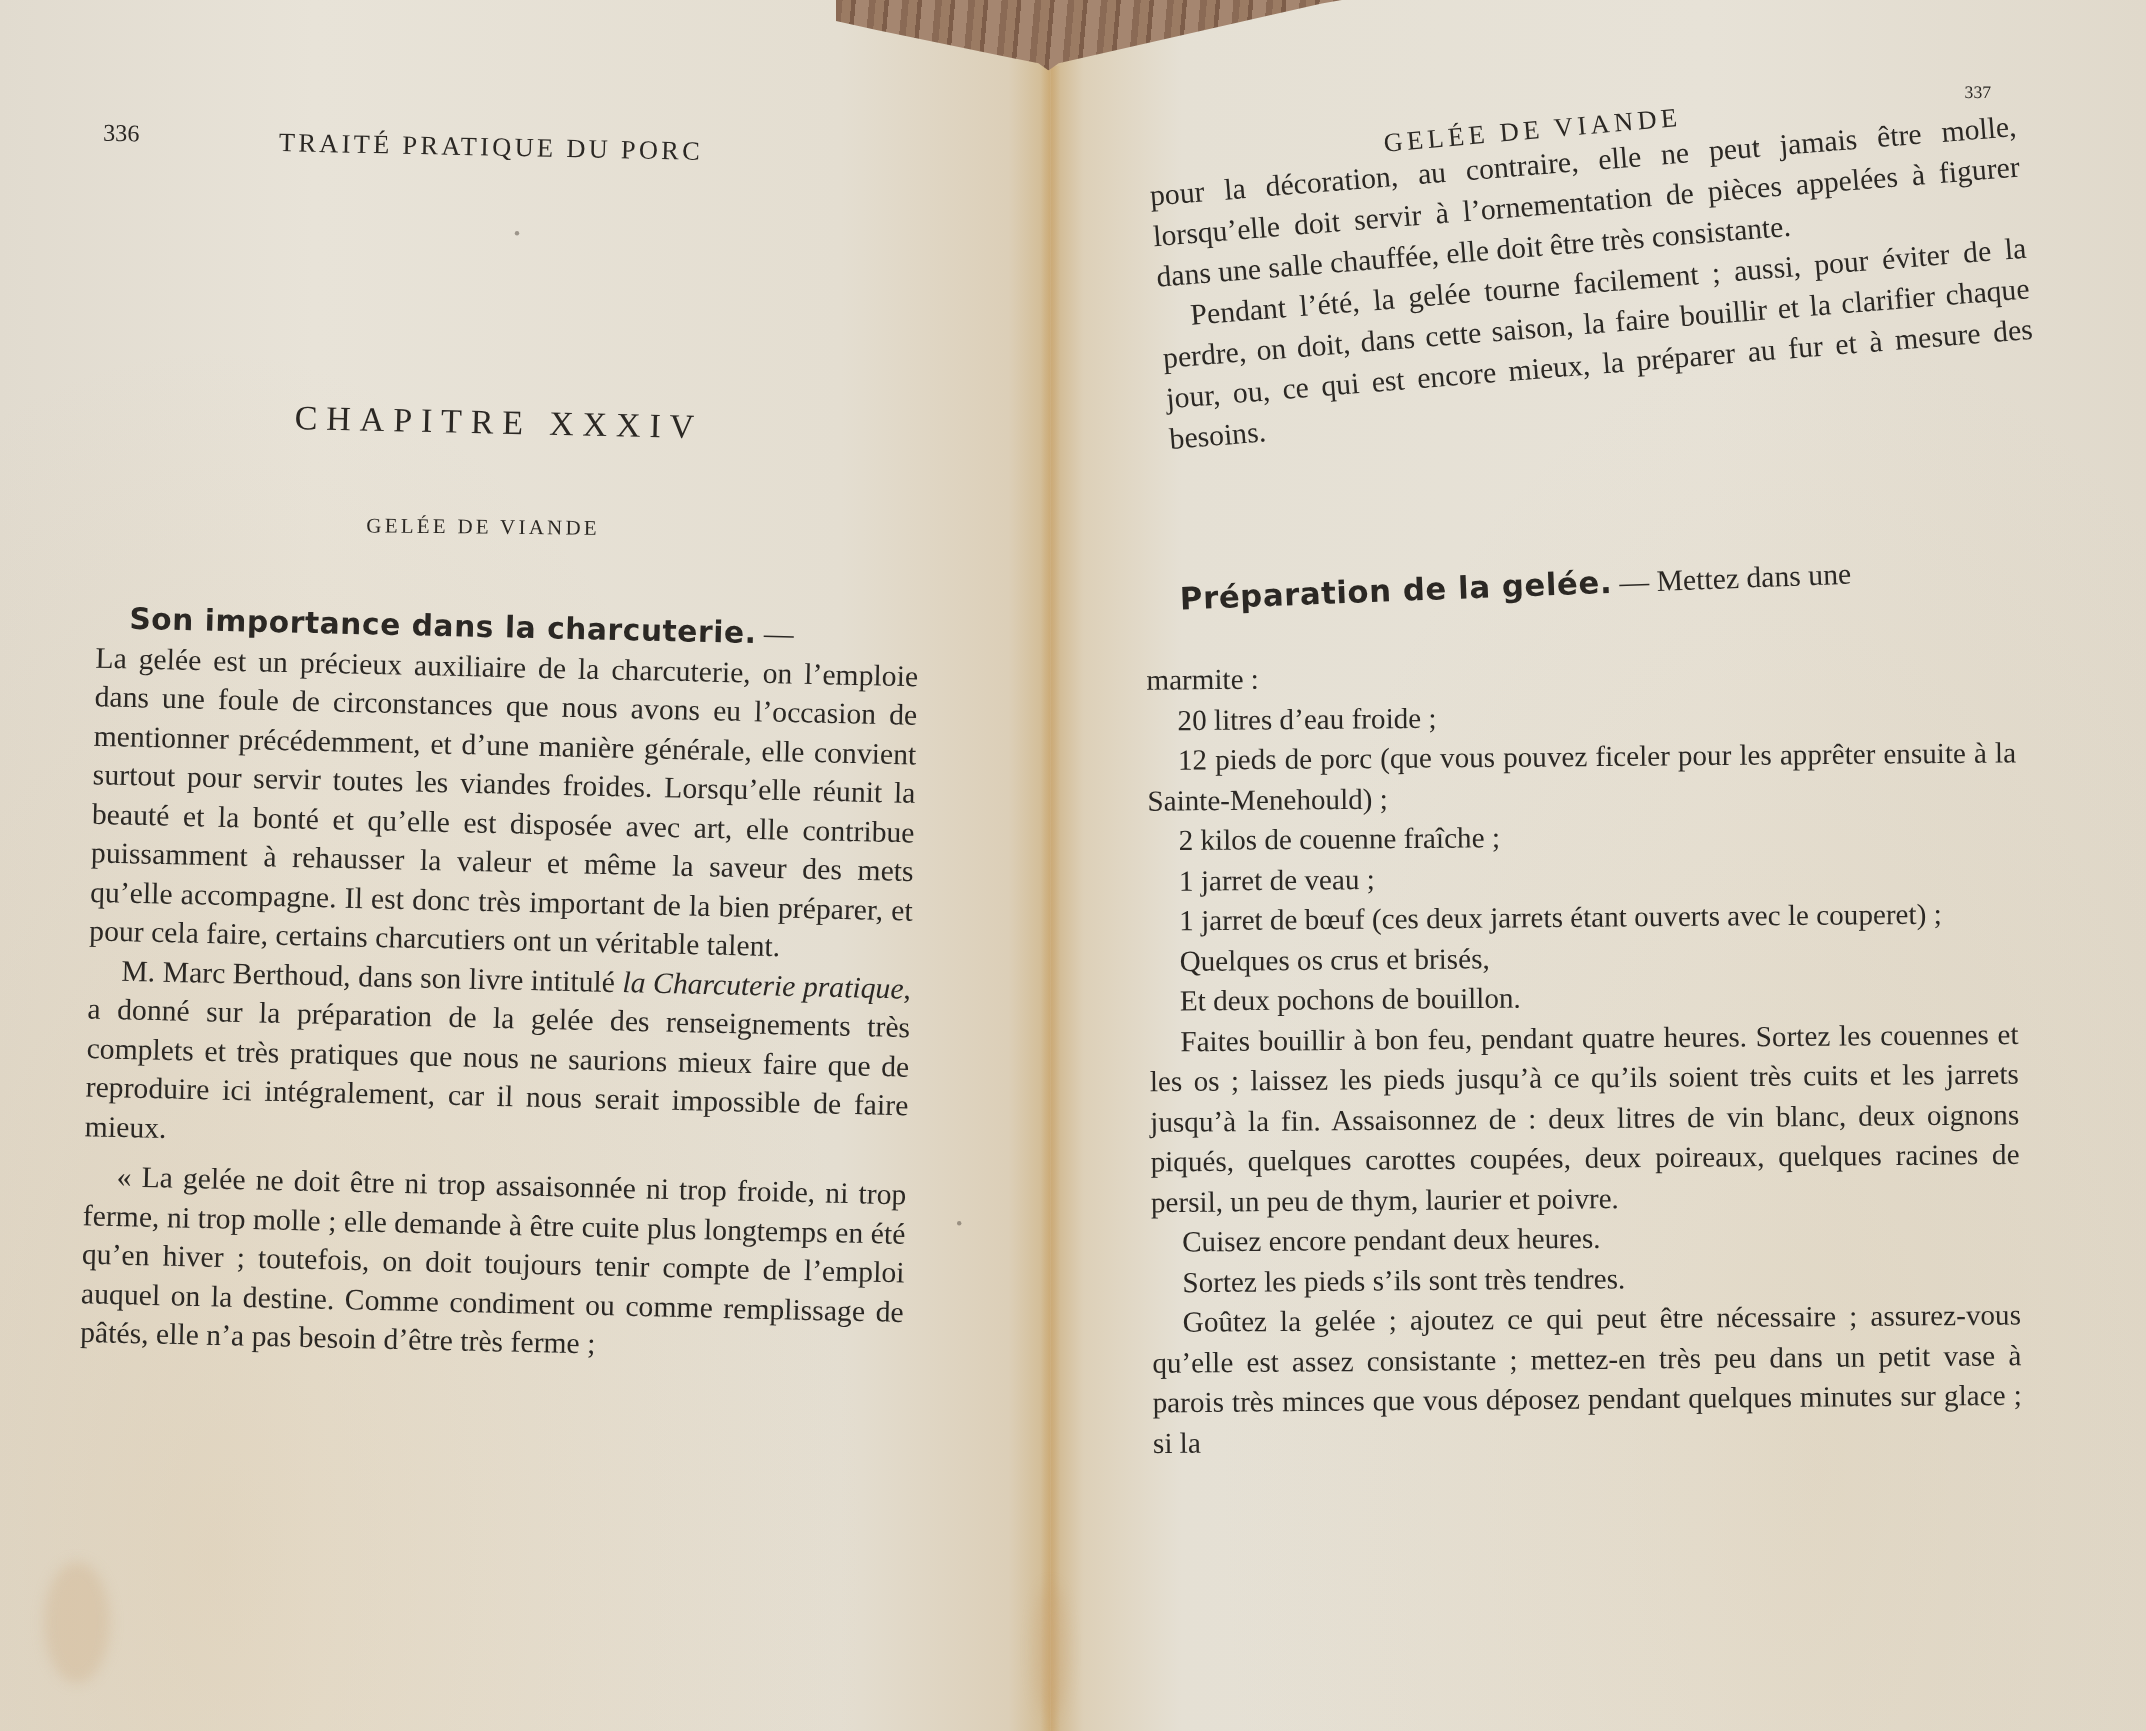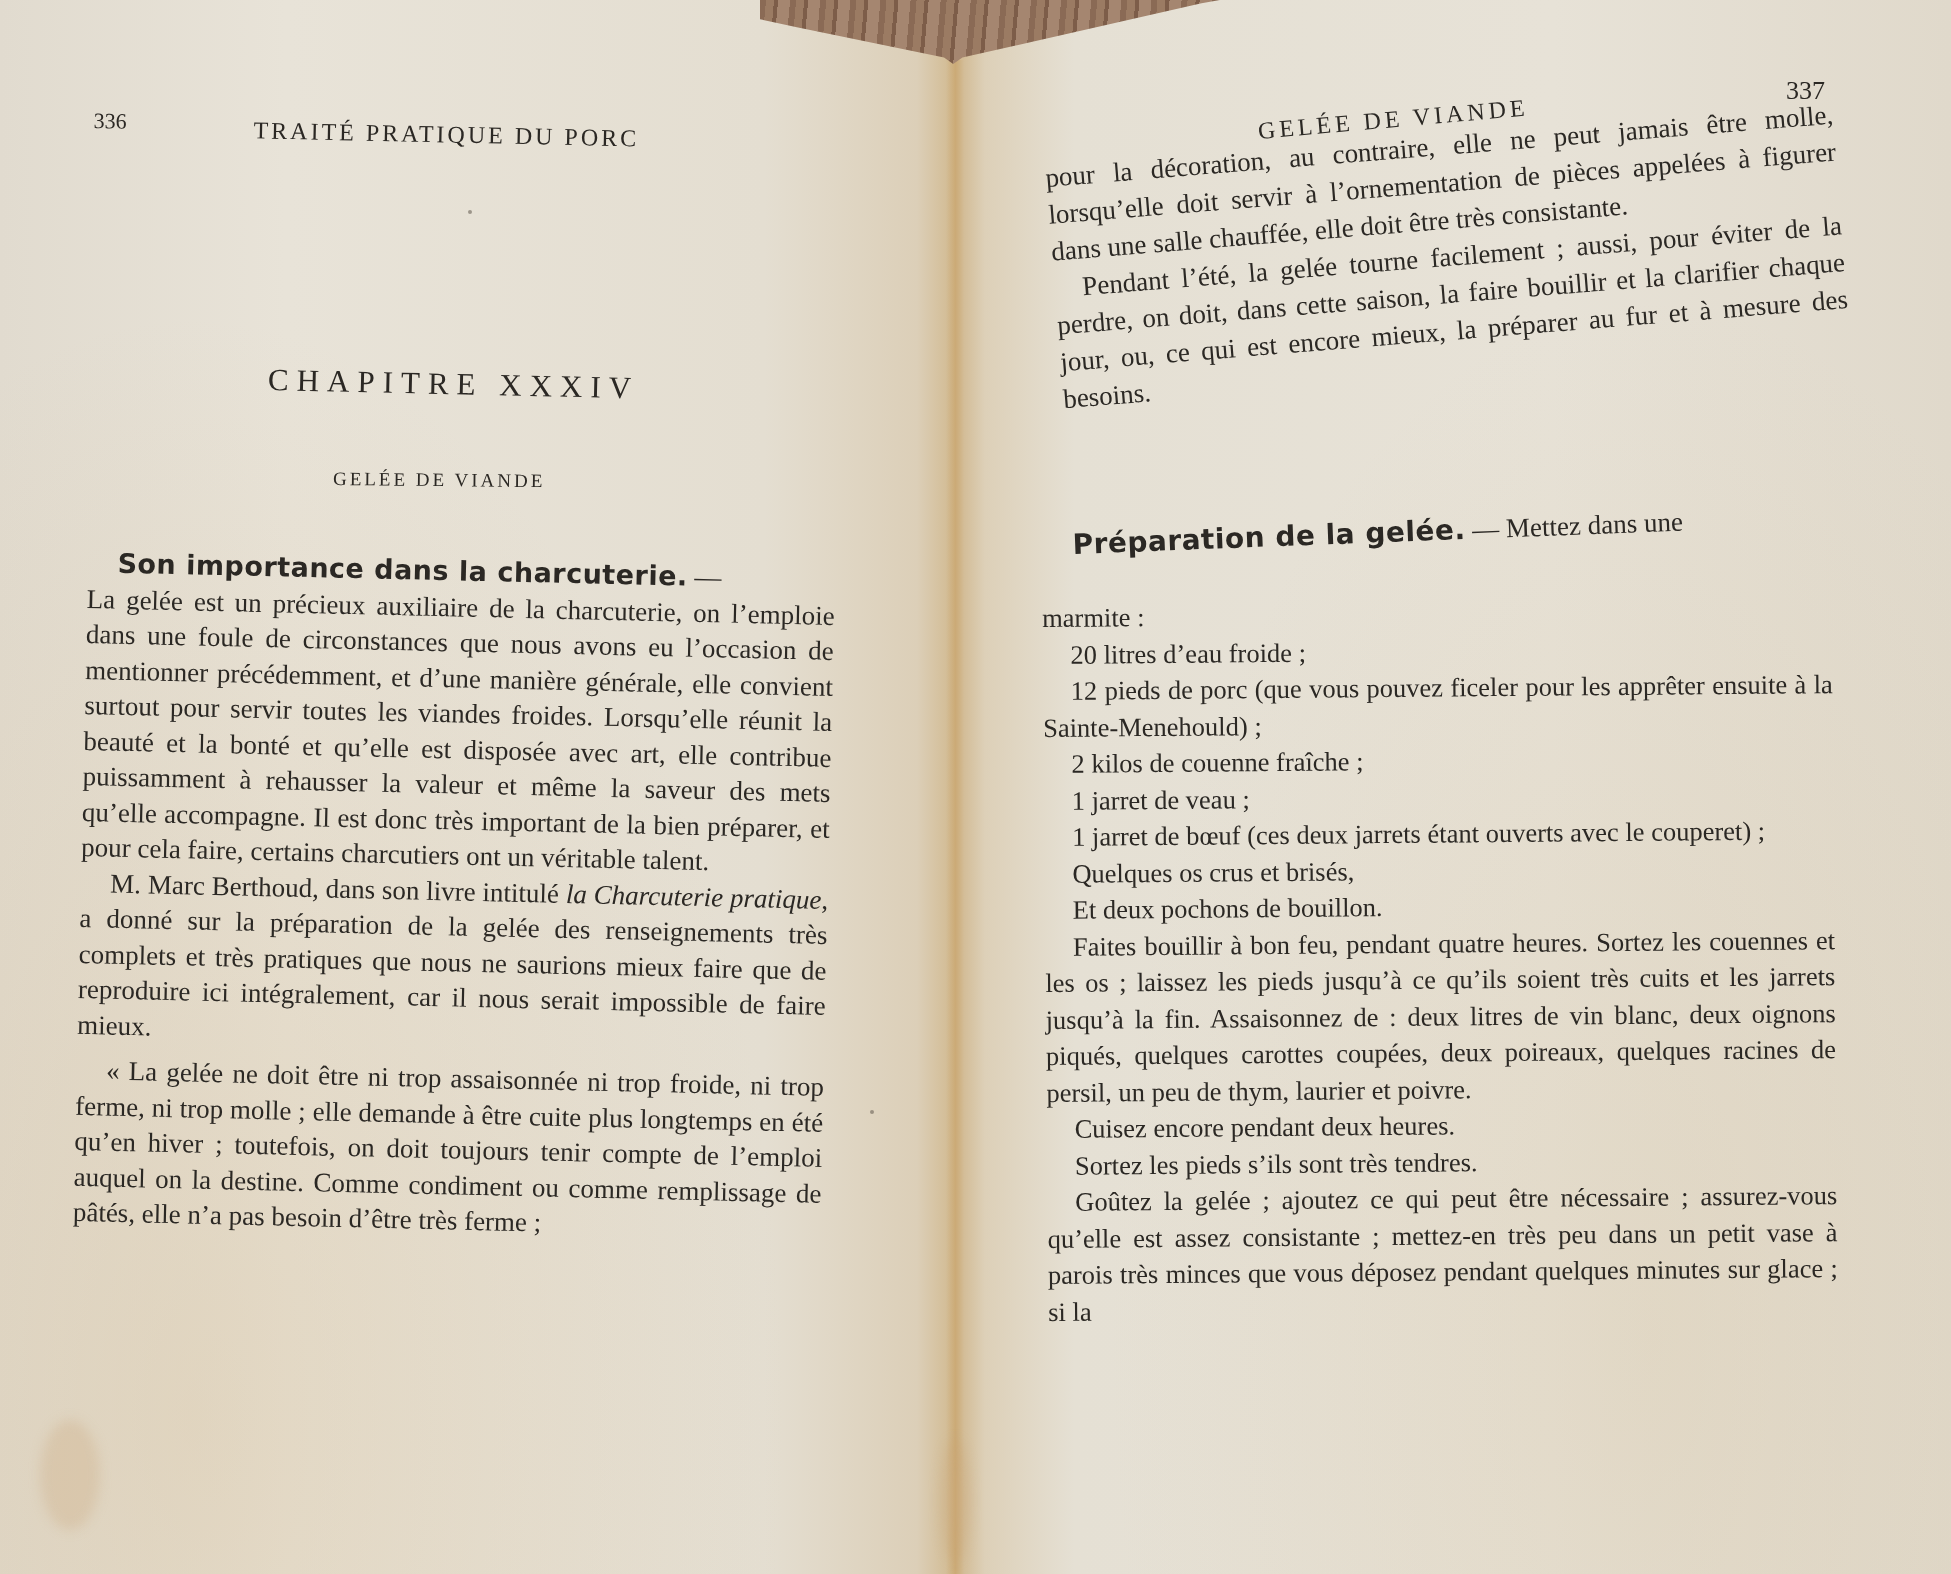--- a/index.html
+++ b/index.html
@@ -65,7 +65,7 @@
   .gap { height: 10px; }
 
   
-  .folio-right { position: absolute; left: 1786px; top: 76px; font-size: 26px; }
+  .folio-right { position: absolute; left: 1786px; top: 76px; font-size: 16px; }
   .running-head-right {
     position: absolute; left: 1258px; top: 118px; font-size: 24px; letter-spacing: 4px;
     transform: rotate(-5deg); transform-origin: left;

